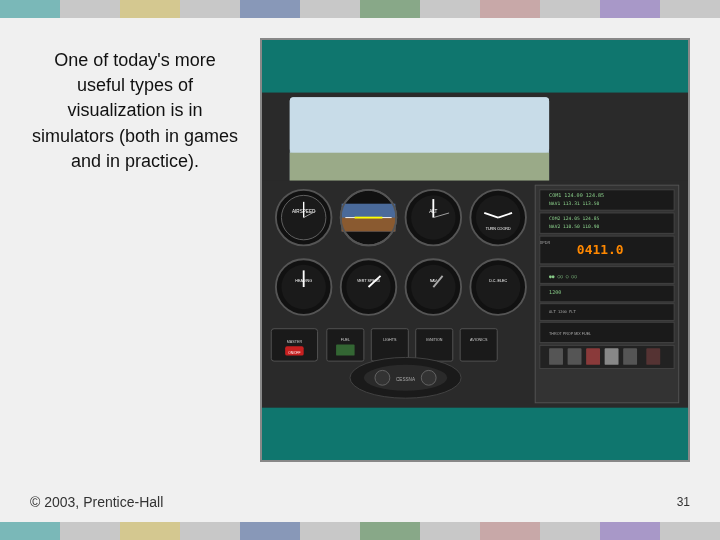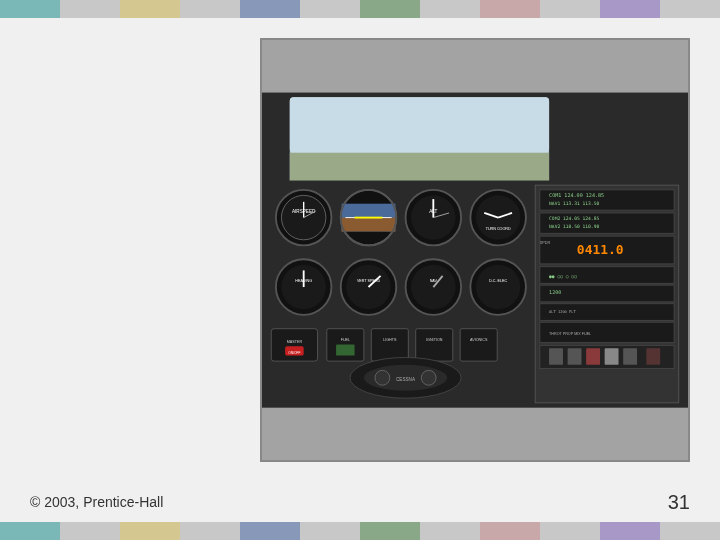--- a/index.html
+++ b/index.html
@@ -118,6 +118,7 @@
 <div class="content-area">
 
   <div class="text-column">
+    <div class="text-block">One of today's more useful types of visualization is in simulators (both in games and in practice).</div>
   </div>
 
   <div class="image-area">

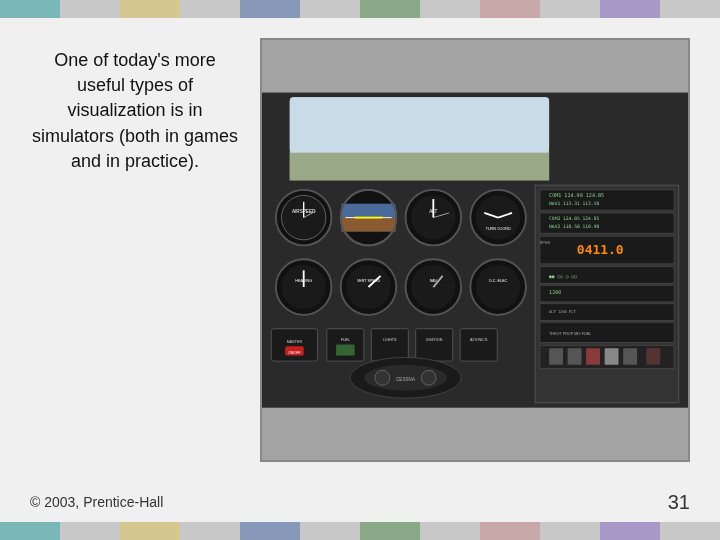--- a/index.html
+++ b/index.html
@@ -66,7 +66,7 @@
     .image-area {
       flex: 1;
       border: 2px solid #888;
-      background: #a3a3a3;
+      background: #0f766e;
       overflow: hidden;
       display: flex;
       align-items: center;

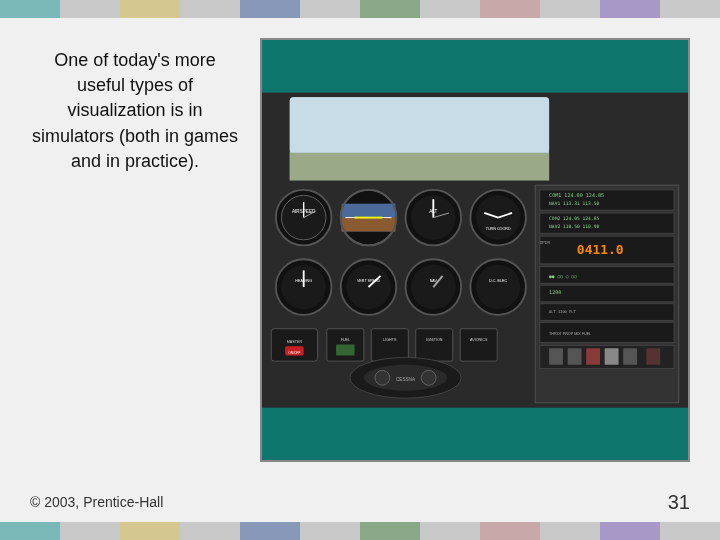--- a/index.html
+++ b/index.html
@@ -92,7 +92,7 @@
     }
 
     .page-number {
-      font-size: 20px;
+      font-size: 12px;
       color: #333;
       margin-left: 28px;
     }

